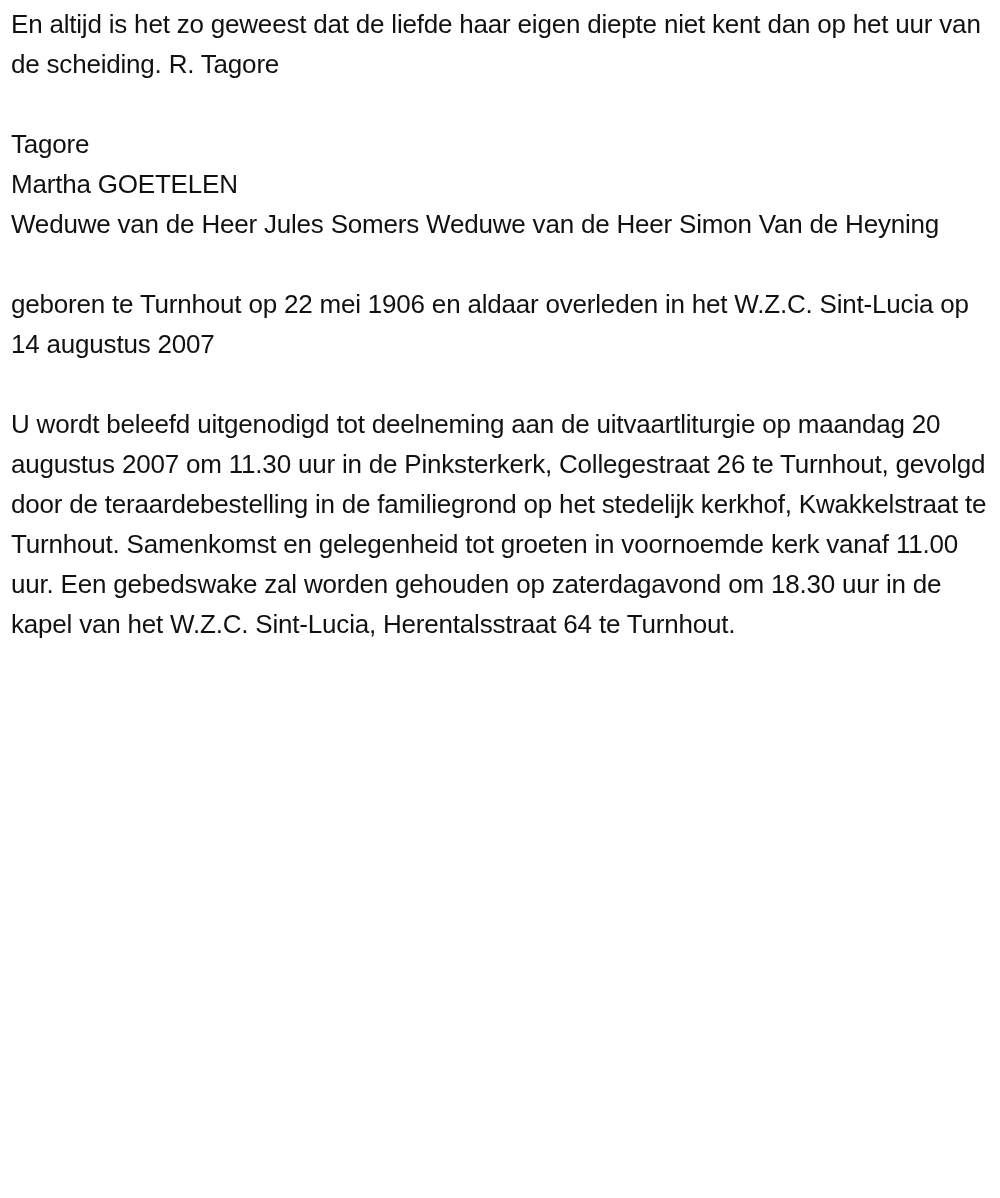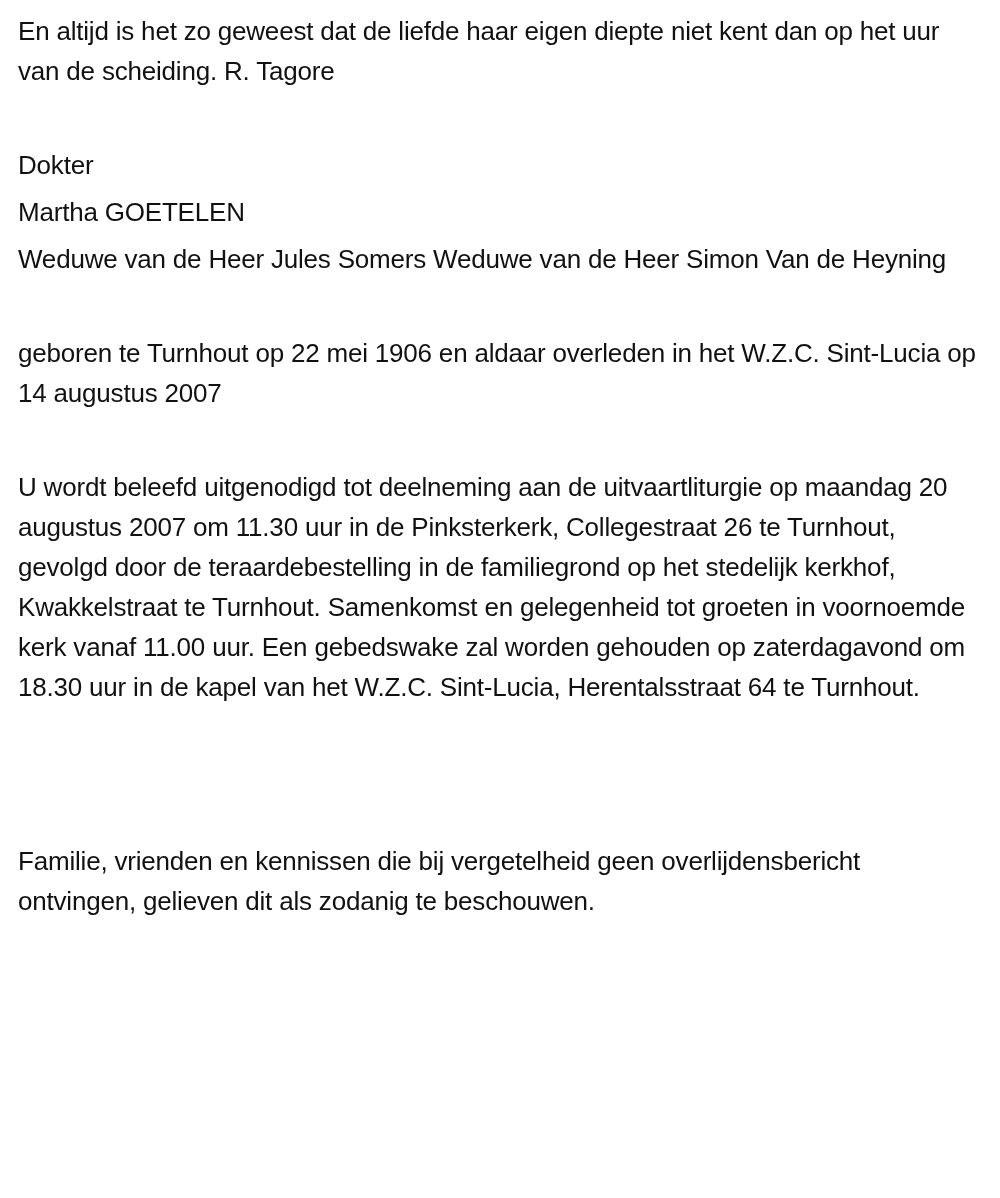--- a/index.html
+++ b/index.html
@@ -21,7 +21,7 @@
       width: 980px;
     }
     p {
-      margin: 7px;
+      margin: 0;
       letter-spacing: -0.2px;
     }
     .gap { height: 40px; }

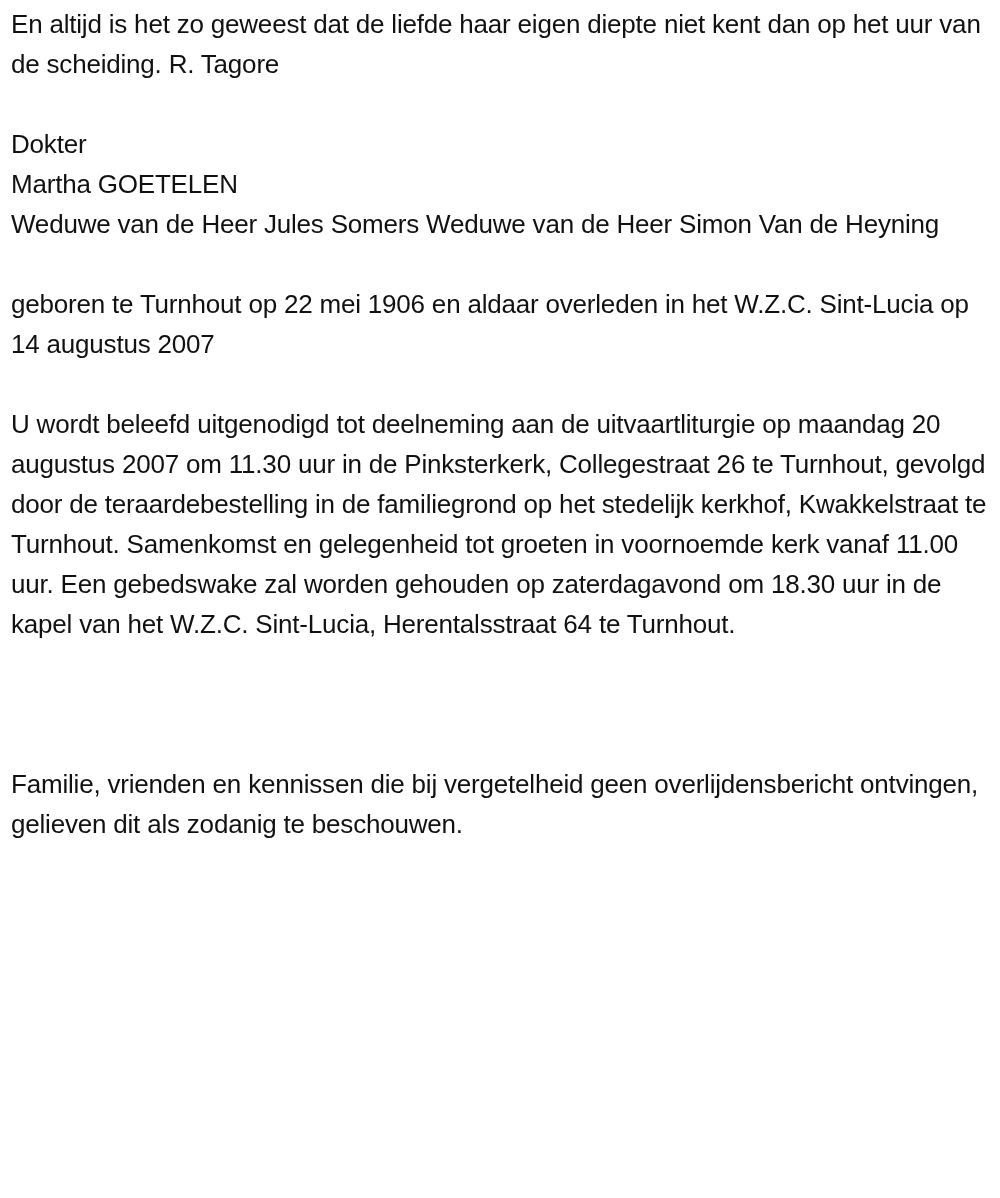--- a/index.html
+++ b/index.html
@@ -39,7 +39,7 @@
   <p>En altijd is het zo geweest dat de liefde haar eigen diepte niet kent dan op het uur van de scheiding. R. Tagore</p>
   <div class="gap"></div>
 
-  <p>Dokter</p>
+  <p>Tagore</p>
   <p class="name">Martha GOETELEN</p>
   <p>Weduwe van de Heer Jules Somers Weduwe van de Heer Simon Van de Heyning</p>
   <div class="gap"></div>

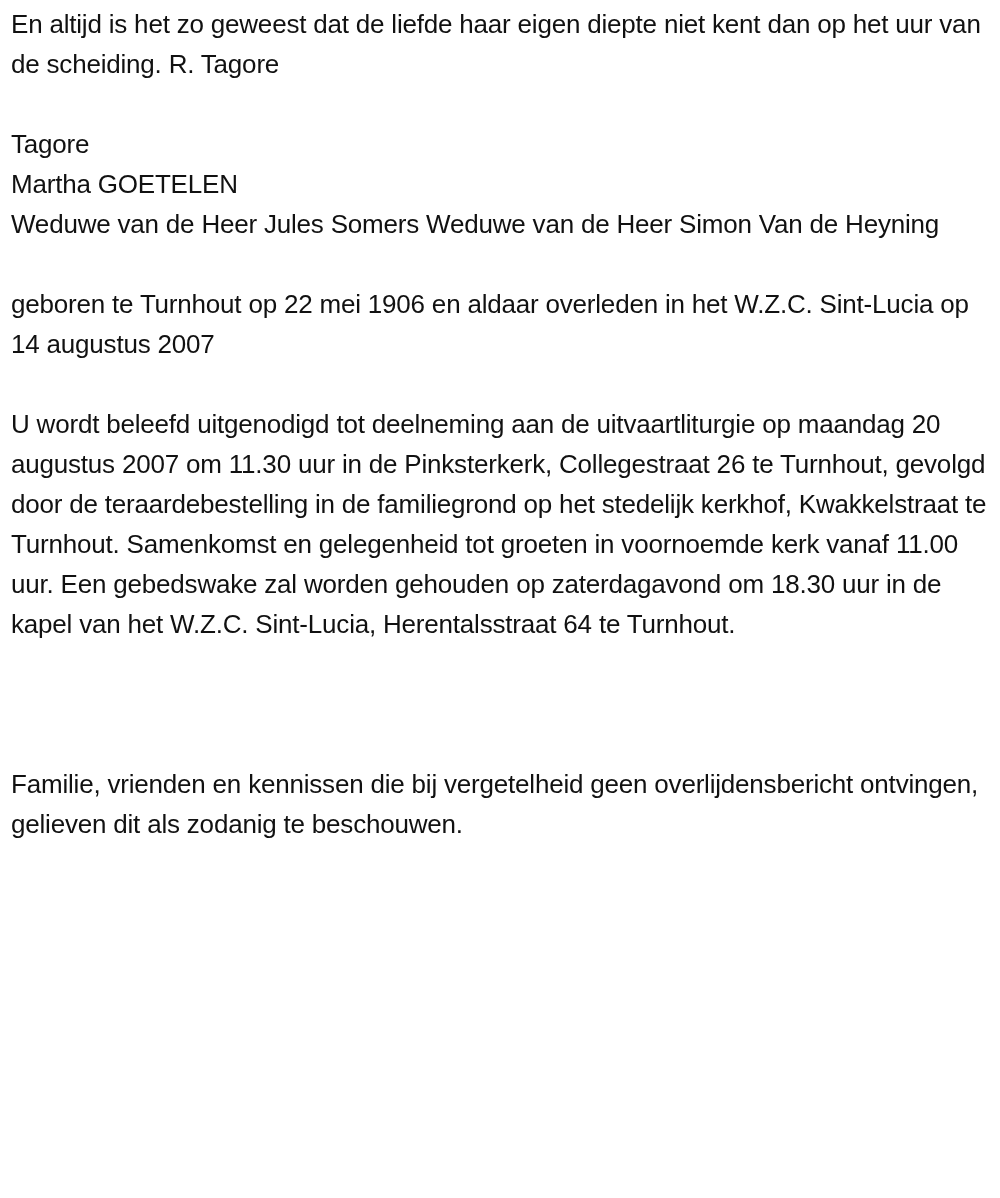--- a/index.html
+++ b/index.html
@@ -54,7 +54,6 @@
 
   <div class="gap"></div>
 
-  <p>Familie, vrienden en kennissen die bij vergetelheid geen overlijdensbericht ontvingen, gelieven dit als zodanig te beschouwen.</p>
 </div>
 
 </body></html>

